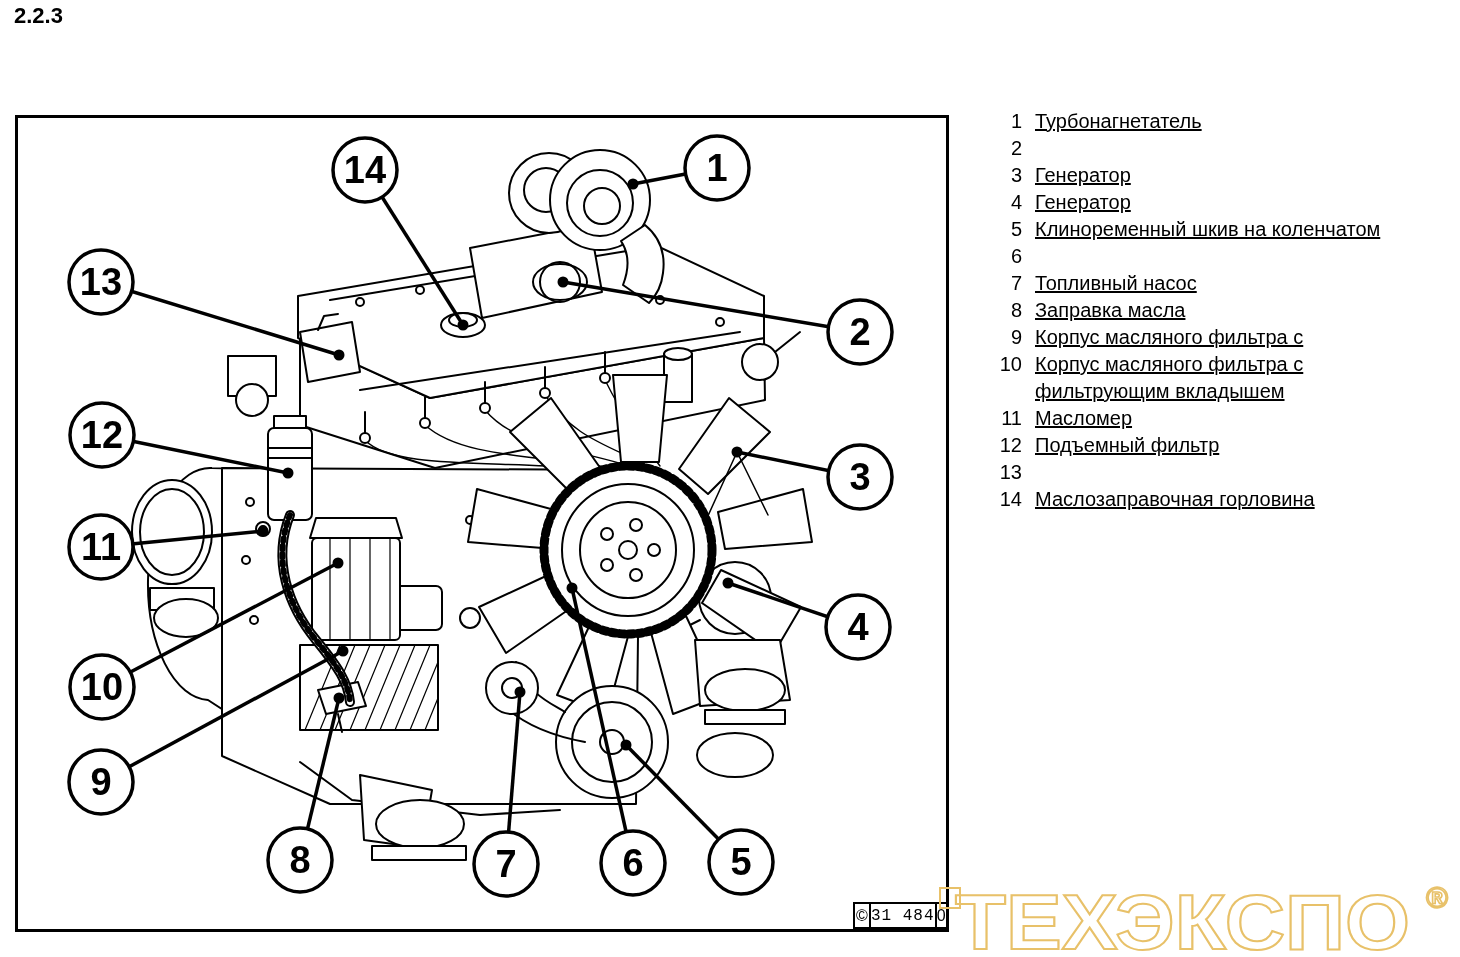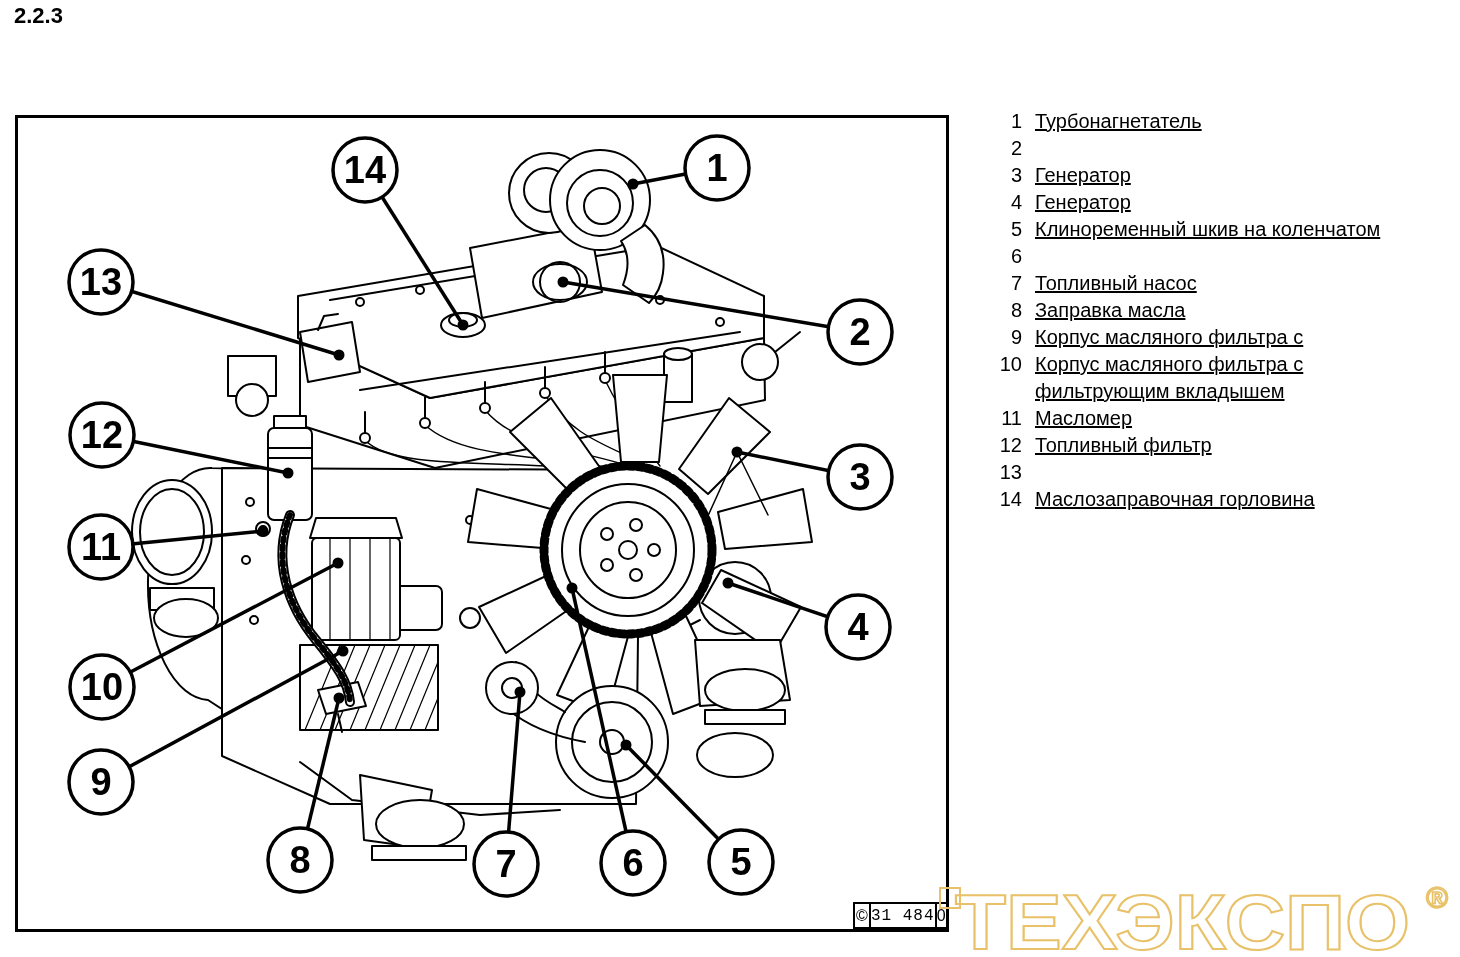--- a/index.html
+++ b/index.html
@@ -313,7 +313,7 @@
     <div class="legend-row">
       <div class="legend-num">12</div>
       <div class="legend-text">
-        <div>Топливный фильтр</div>
+        <div>Подъемный фильтр</div>
       </div>
     </div>
     <div class="legend-row">

